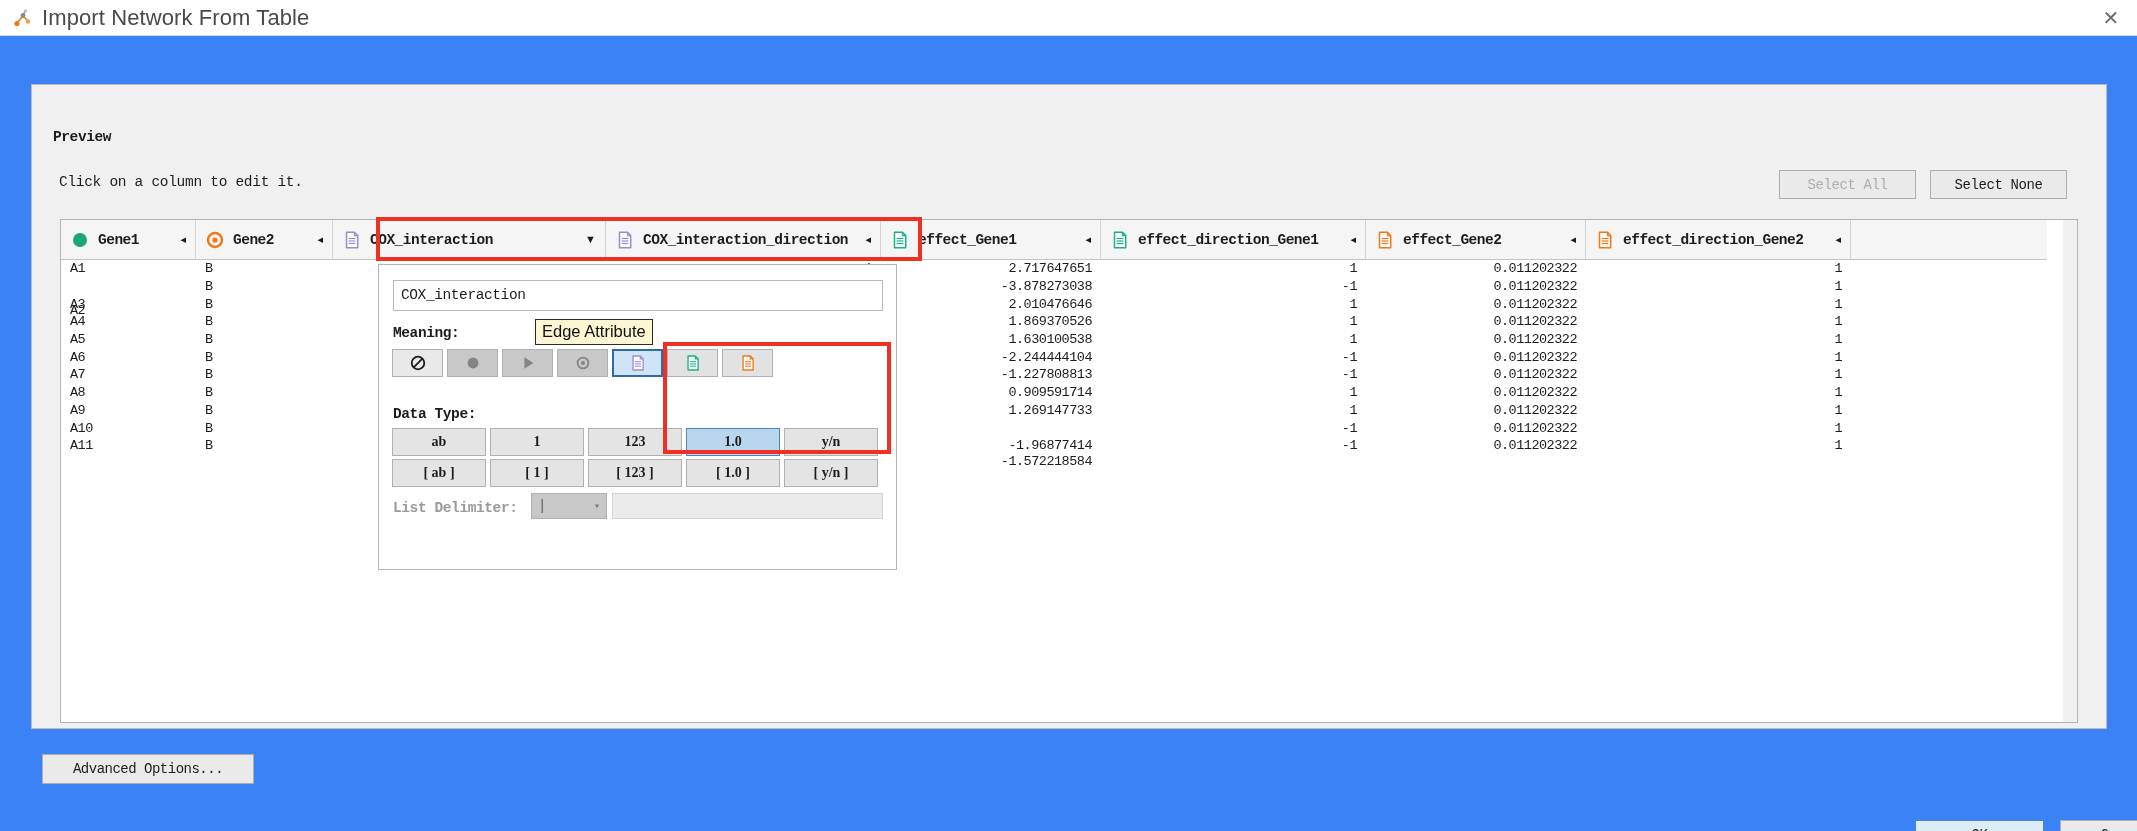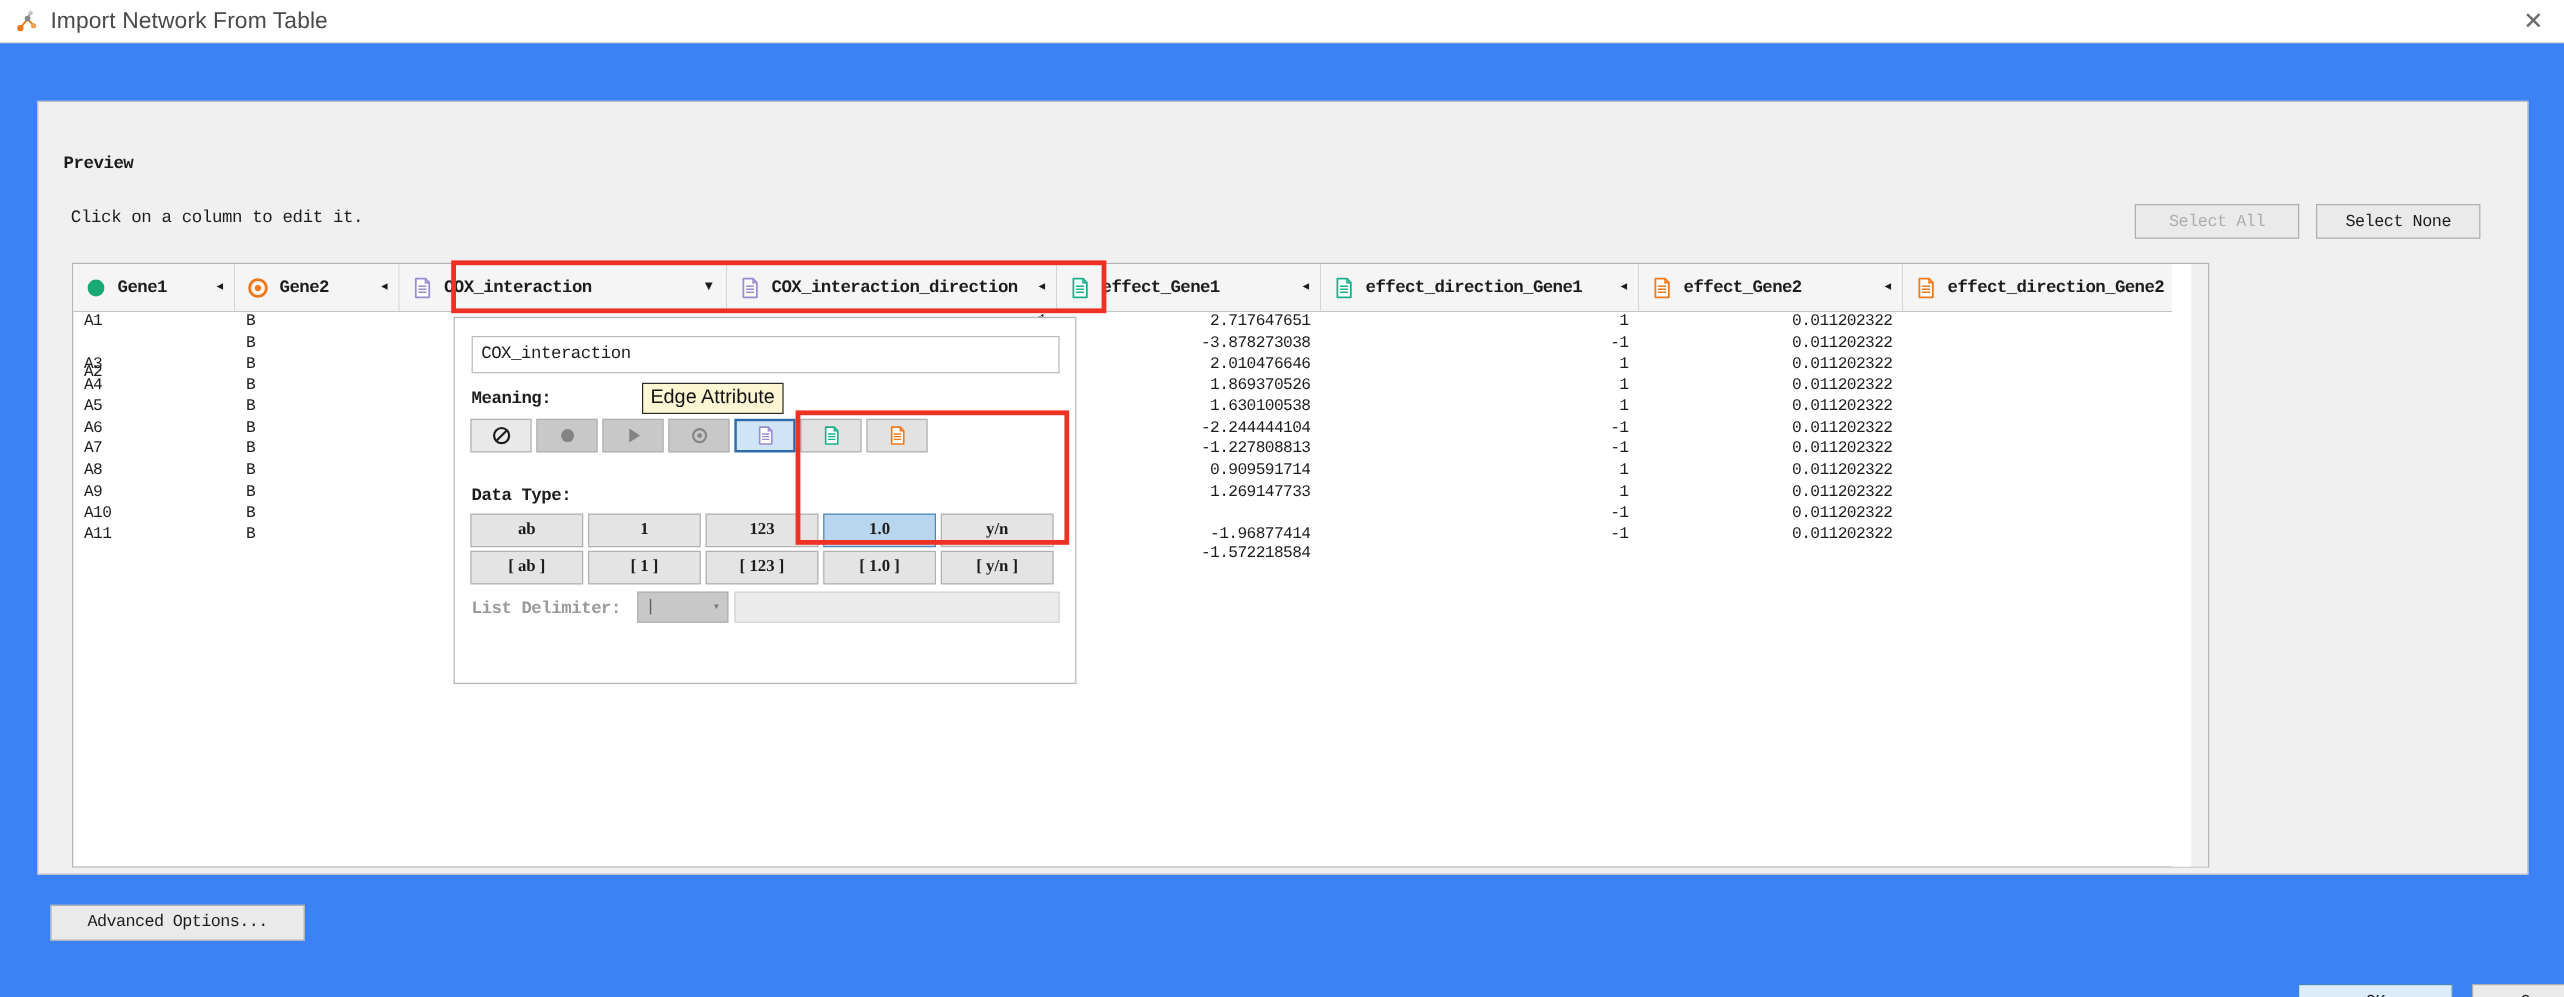--- a/index.html
+++ b/index.html
@@ -24,7 +24,7 @@
   }
   #app-icon svg { display: block; }
   #title-text {
-    font-size: 19px; color: #4a4a4a; letter-spacing: .1px;
+    font-size: 22px; color: #4a4a4a; letter-spacing: .1px;
     font-family: "Liberation Sans", sans-serif;
   }
   #close-btn {

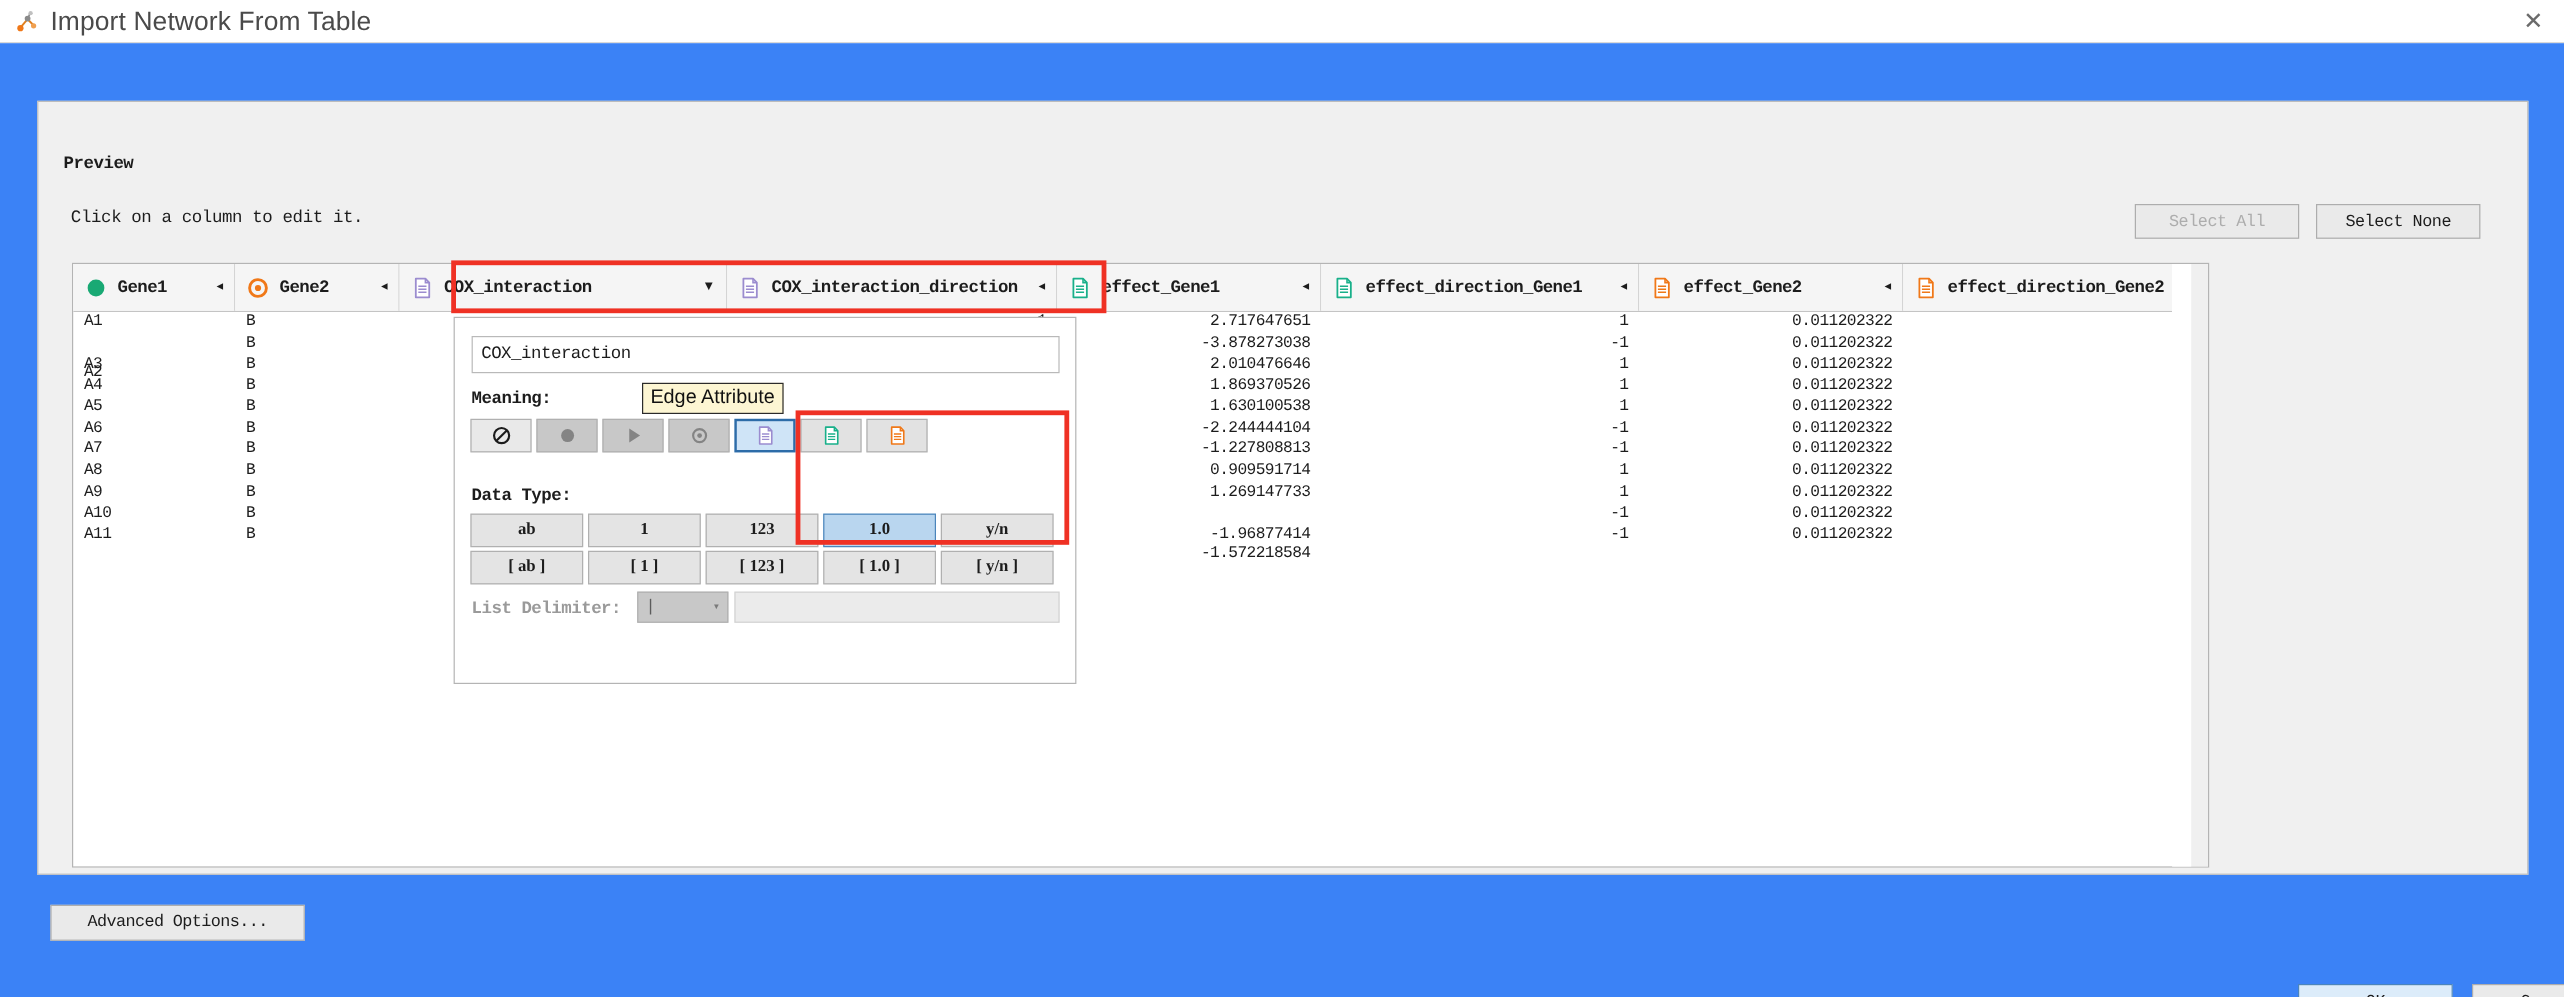--- a/index.html
+++ b/index.html
@@ -75,7 +75,7 @@
   
   #table-wrap {
     position: absolute; left: 60px; top: 183px;
-    width: 1781px; height: 504px;
+    width: 2018px; height: 504px;
     border: 1px solid #b4b4b4;
     background: #ffffff;
     overflow: hidden;

